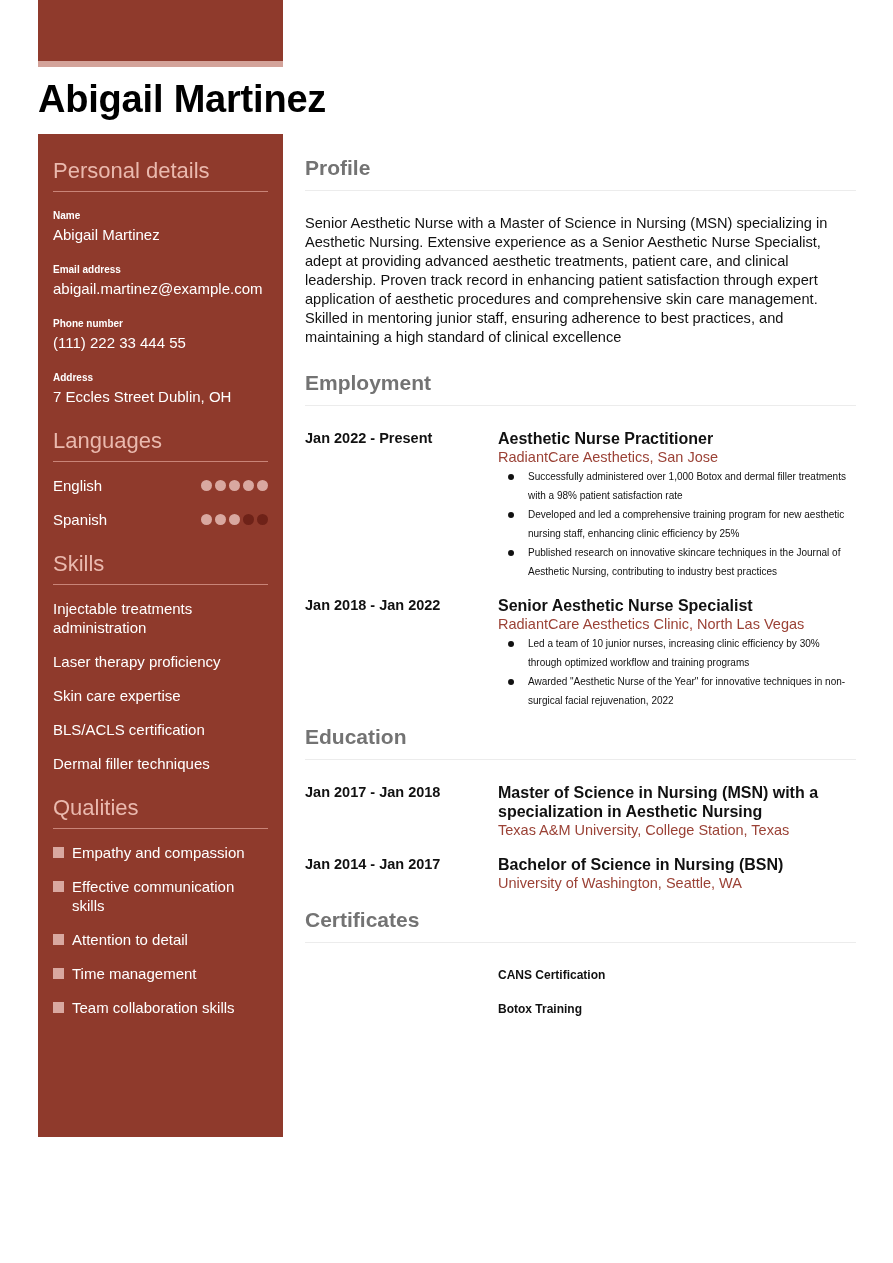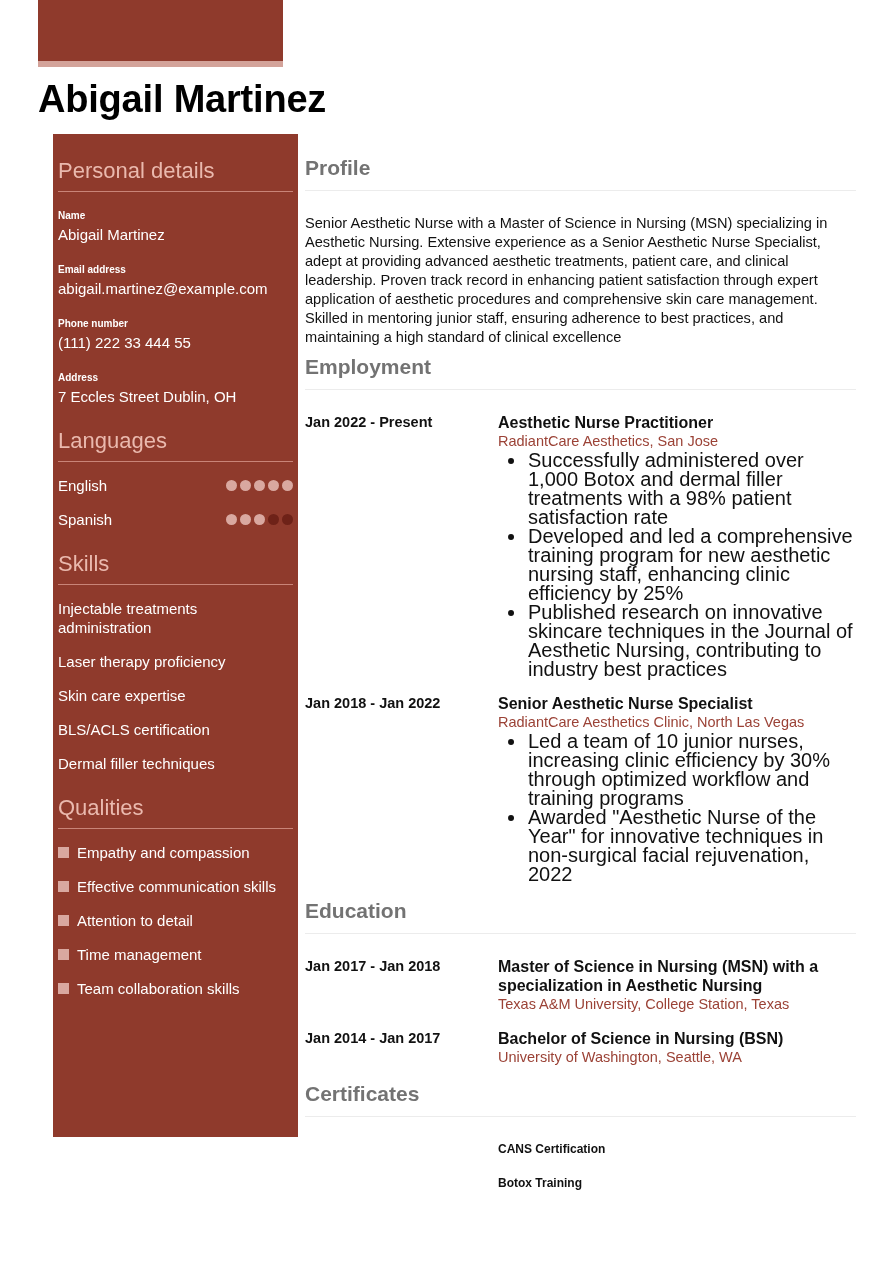--- a/index.html
+++ b/index.html
@@ -11,7 +11,7 @@
 
   .name-title { position: absolute; left: 38px; top: 78px; font-size: 38px; font-weight: bold; color: #000; letter-spacing: -0.2px; }
 
-  .sidebar { position: absolute; left: 38px; top: 134px; width: 245px; height: 1003px; background: #8f3a2c; padding: 0 5px; color: #fff; margin-left: 15px; }
+  .sidebar { position: absolute; left: 38px; top: 134px; width: 245px; height: 1003px; background: #8f3a2c; padding: 0 15px; color: #fff; }
   .side-heading { font-size: 22px; color: #eab9ae; font-weight: normal; padding-bottom: 7px; border-bottom: 1px solid #c98478; margin-bottom: 14px; }
   .side-section { margin-top: 22px; }
   .side-section:first-child { margin-top: 24px; }

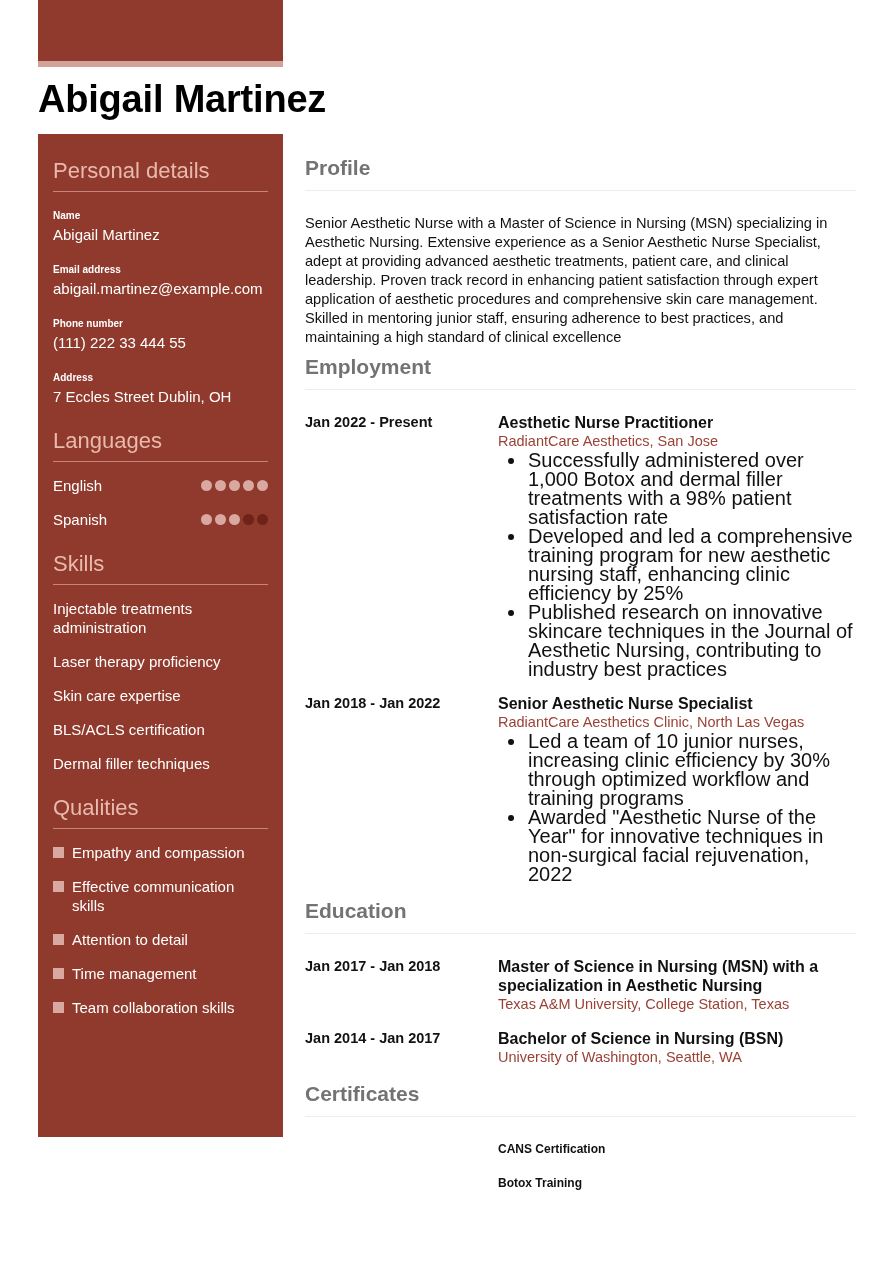--- a/index.html
+++ b/index.html
@@ -30,7 +30,7 @@
 
   .main { position: absolute; left: 305px; top: 156px; width: 551px; }
   .main-heading { font-size: 21px; font-weight: bold; color: #737373; padding-bottom: 10px; border-bottom: 1px solid #ececec; margin-bottom: 23px; }
-  .profile-text { font-size: 14.6px; line-height: 19px; margin-bottom: 8px; }
+  .profile-text { font-size: 14.6px; line-height: 19px; margin-bottom: 24px; }
   .entry { display: flex; margin-bottom: 15px; }
   .entry-date { flex: 0 0 193px; font-size: 14.5px; font-weight: bold; line-height: 19px; }
   .entry-body { flex: 1; }

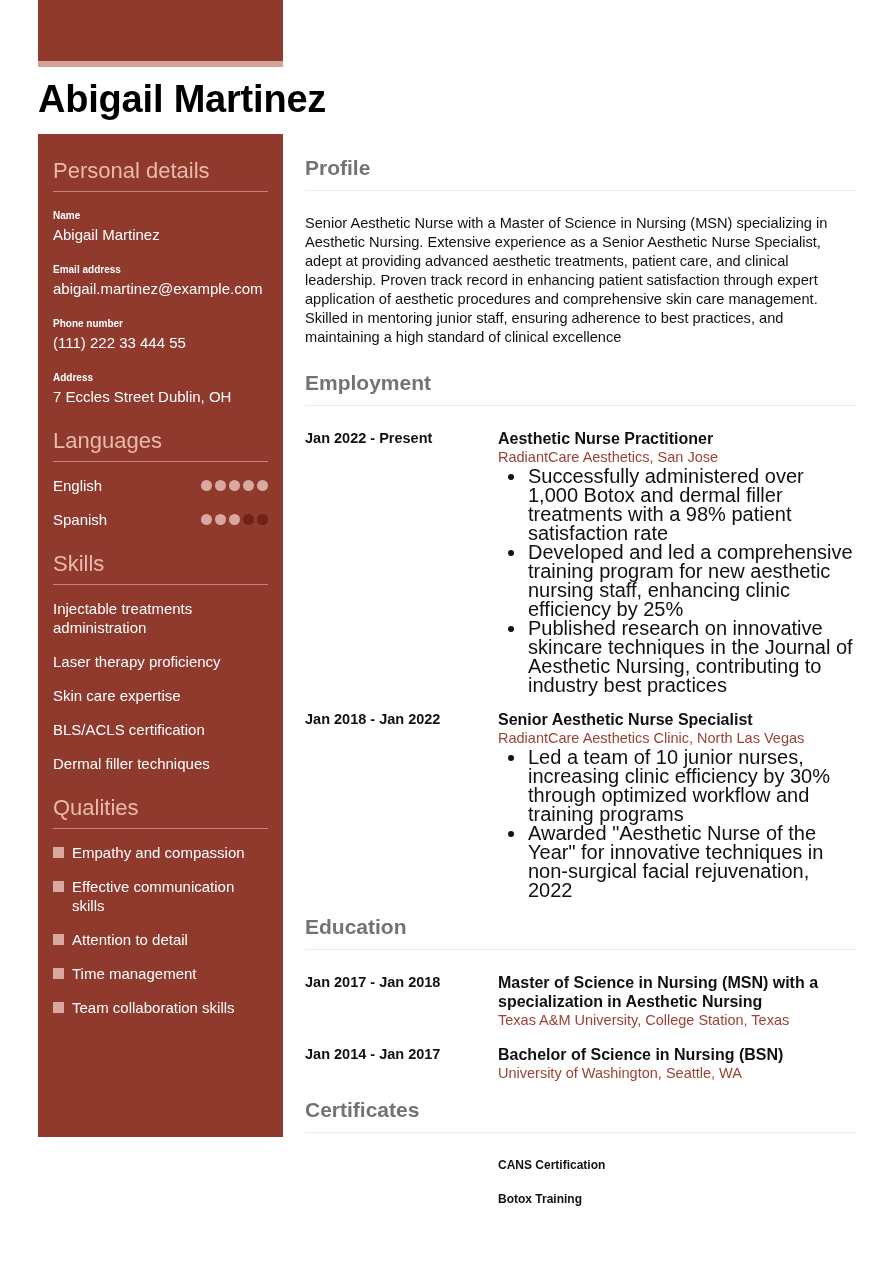--- a/index.html
+++ b/index.html
@@ -37,7 +37,7 @@
   .entry-title { font-size: 16px; font-weight: bold; line-height: 19px; }
   .entry-sub { font-size: 14.5px; line-height: 19px; color: #9b4236; }
   .bullets { list-style: none; padding-left: 30px; }
-  .bullets li { position: relative; font-size: 20px; line-height: 19px; }
+  .bullets li { position: relative; font-size: 10px; line-height: 19px; }
   .bullets li::before { content: ""; position: absolute; left: -20px; top: 7px; width: 6px; height: 6px; border-radius: 50%; background: #111; }
   .section { margin-bottom: 4px; }
   .cert { margin-left: 193px; font-size: 12px; font-weight: bold; line-height: 19px; margin-bottom: 15px; }

